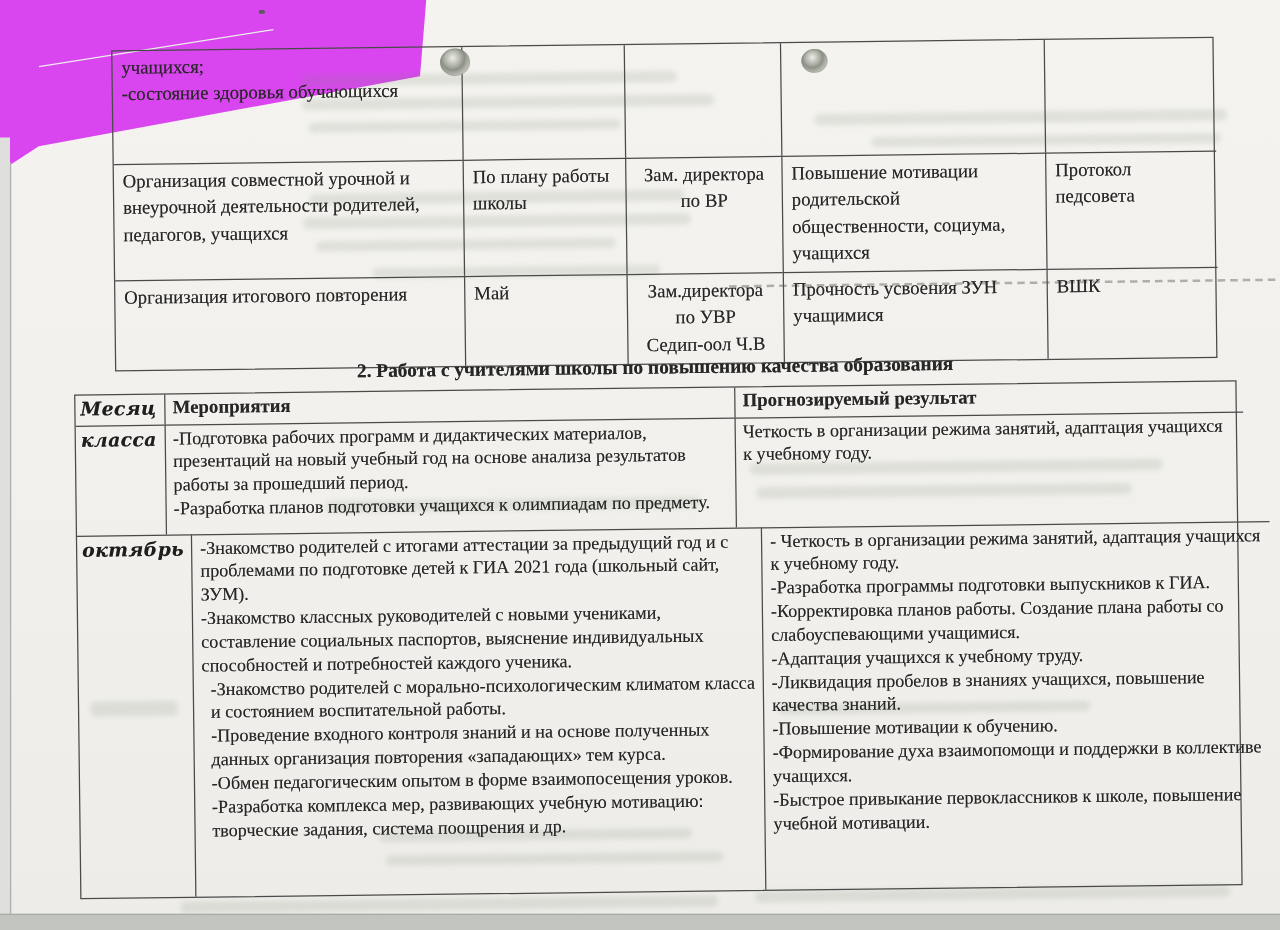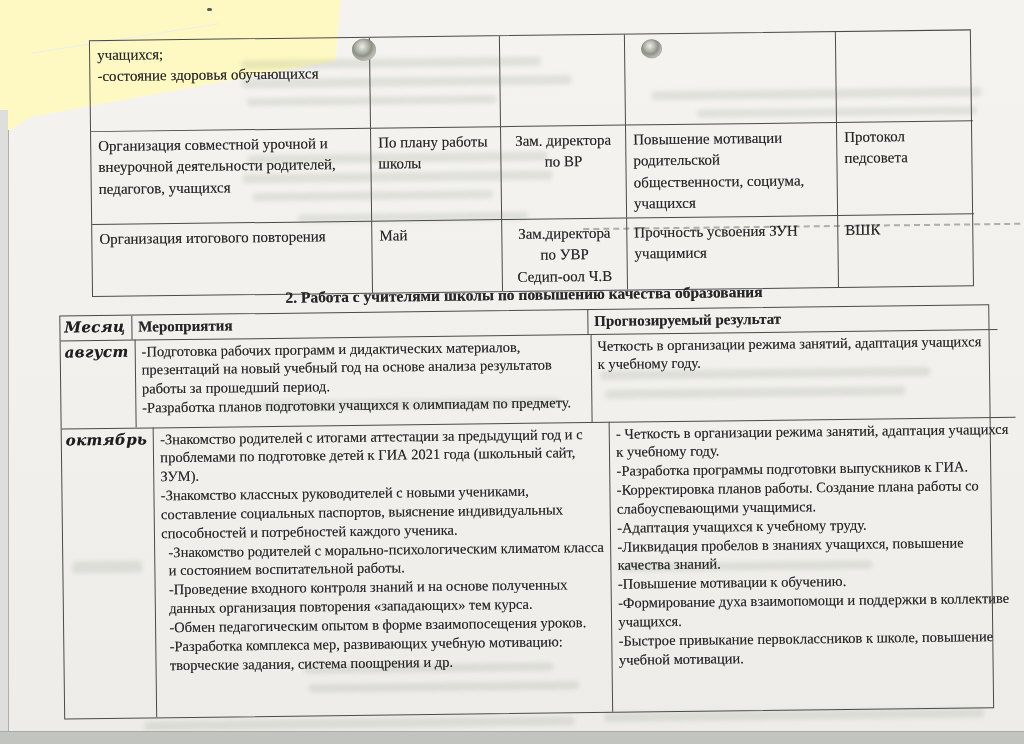--- a/index.html
+++ b/index.html
@@ -5,7 +5,7 @@
   html,body{margin:0;padding:0;}
   .canvas{
     position:relative; width:1024px; height:744px; overflow:hidden;
-    background:#fef9c3;
+    background:#d946ef;
     font-family:"Liberation Serif", serif;
   }
   .left-strip{position:absolute;left:0;top:110px;width:8px;height:634px;background:#dededc;}

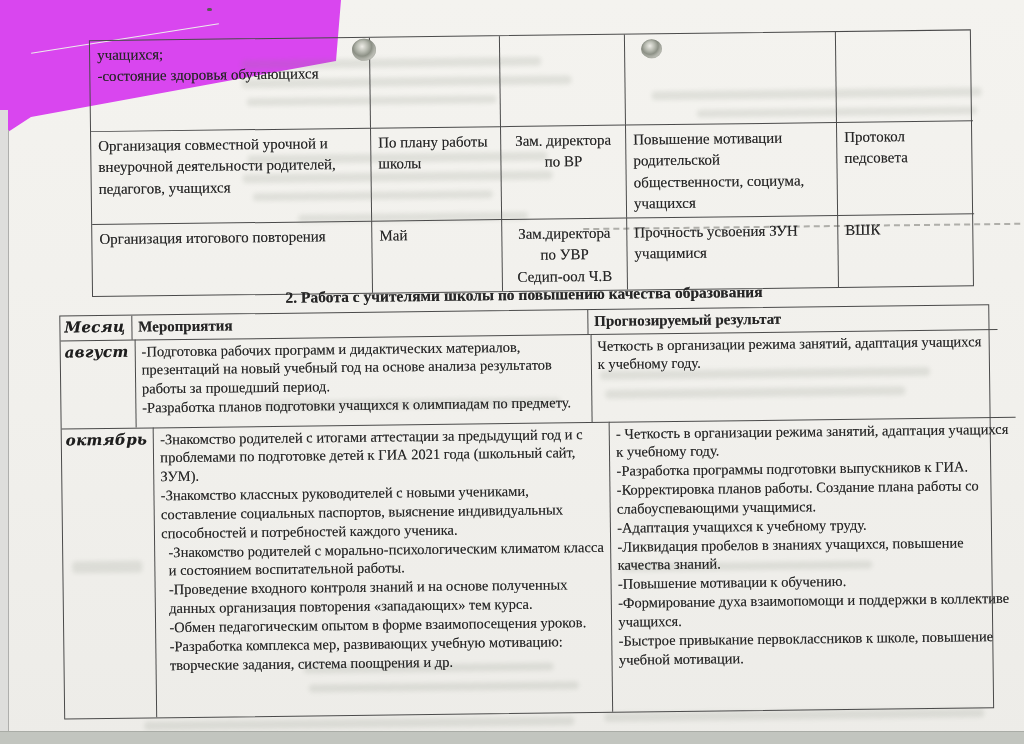--- a/index.html
+++ b/index.html
@@ -165,7 +165,7 @@
         <div class="cell re">Прогнозируемый результат</div>
       </div>
       <div class="row row-aug">
-        <div class="cell m hand">август</div>
+        <div class="cell m hand">класса</div>
         <div class="cell ev">
           <div class="para">-Подготовка рабочих программ и дидактических материалов, презентаций на новый учебный год на основе анализа результатов работы за прошедший период.</div>
           <div class="para">-Разработка планов подготовки учащихся к олимпиадам по предмету.</div>

